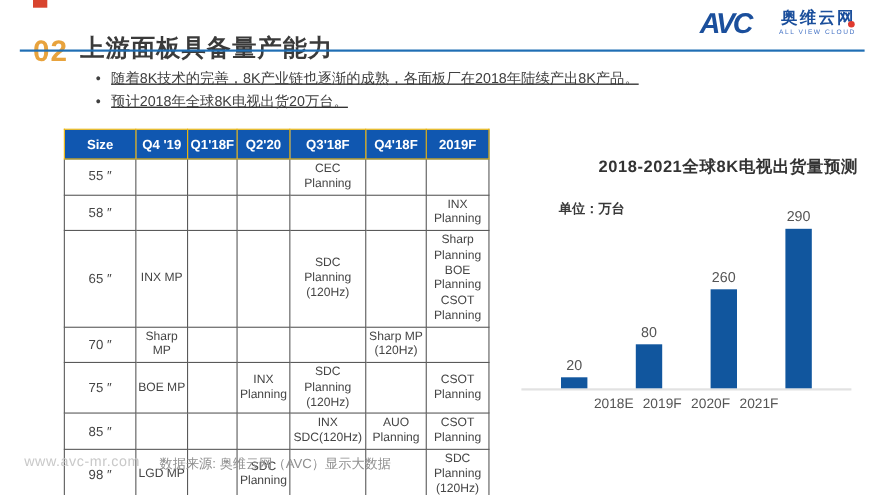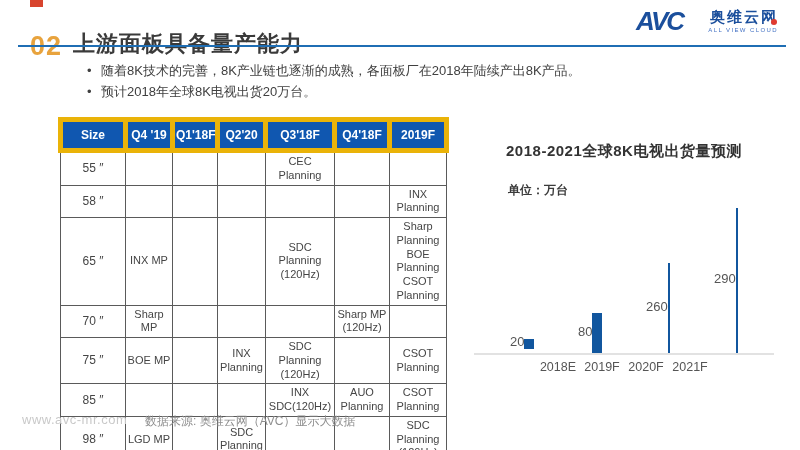--- a/index.html
+++ b/index.html
@@ -21,7 +21,7 @@
   .logo-cn { font-size:15px; font-weight:bold; color:var(--logo-blue); letter-spacing:2px; line-height:1.1;margin-left:20px; }
   .logo-en { font-size:6px; color:var(--logo-light-blue); letter-spacing:1.4px; margin-top:1px; }
   
-  .bullets { position:absolute; left:85px; top:60px; margin:0; padding:0; }
+  .bullets { position:absolute; left:85px; top:60px; margin:0; padding:0;text-decoration:underline; }
   .bullets li { list-style:none; position:relative; padding-left:16px; font-size:13px; color:var(--text-dark); line-height:21px; }
   .bullets li::before { content:"•"; position:absolute; left:2px; color:var(--text-dark); }
   

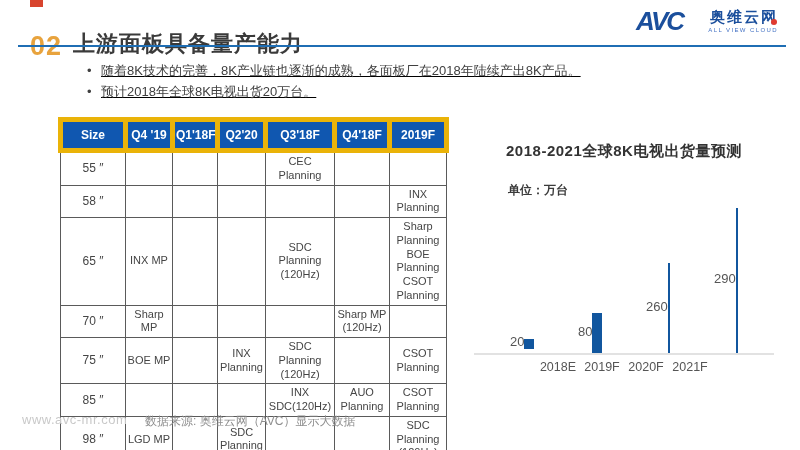--- a/index.html
+++ b/index.html
@@ -28,7 +28,7 @@
   table.panel { position:absolute; left:58px; top:117px; width:386px; border-collapse:collapse; table-layout:fixed; }
   table.panel th {
     background:var(--table-header-bg); color:#ffffff; font-size:12px; font-weight:bold;
-    padding:6px 1px; border:5px solid #eab308; text-align:center;
+    padding:6px 1px; border:1px solid #eab308; text-align:center;
   }
   table.panel td {
     border:1px solid var(--border-gray); font-size:11px; color:#454545; text-align:center;

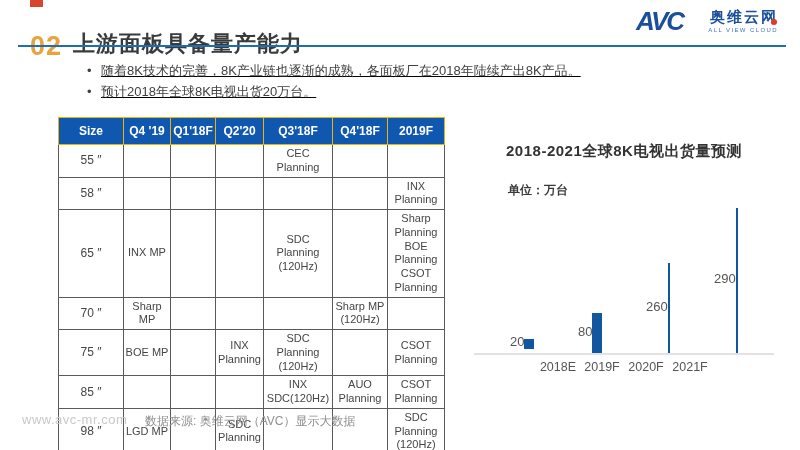--- a/index.html
+++ b/index.html
@@ -37,7 +37,7 @@
   table.panel td:first-child { font-size:12px; }
   
   .chart { position:absolute; left:468px; top:136px; width:312px; height:250px; }
-  .chart-title { position:absolute; left:0; right:0; top:6px; text-align:center; font-size:15px; font-weight:bold; color:#333333; letter-spacing:0.5px; }
+  .chart-title { position:absolute; left:0; right:0; top:6px; text-align:right; font-size:15px; font-weight:bold; color:#333333; letter-spacing:0.5px; }
   .chart-unit { position:absolute; left:40px; top:46px; font-size:12px; font-weight:bold; color:#3a3a3a;text-align:right; }
   .bars-row { position:absolute; left:6px; right:6px; top:52px; height:165px; border-bottom:2px solid var(--baseline-gray);
     display:flex; align-items:flex-end; justify-content:center; gap:44px; }

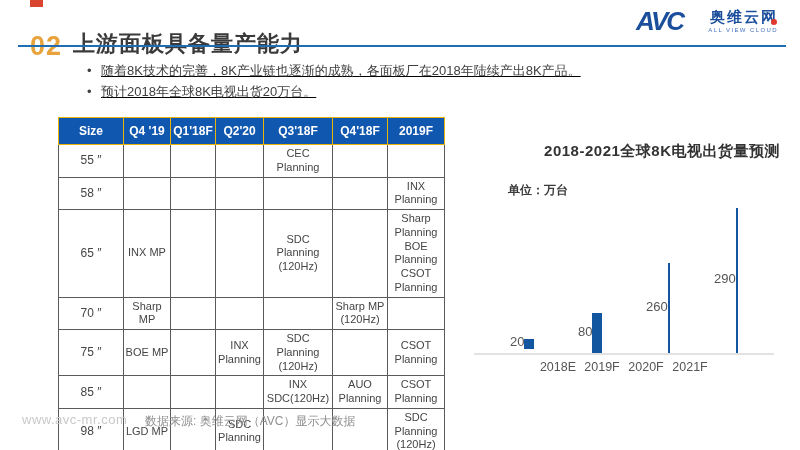--- a/index.html
+++ b/index.html
@@ -41,7 +41,7 @@
   .chart-unit { position:absolute; left:40px; top:46px; font-size:12px; font-weight:bold; color:#3a3a3a;text-align:right; }
   .bars-row { position:absolute; left:6px; right:6px; top:52px; height:165px; border-bottom:2px solid var(--baseline-gray);
     display:flex; align-items:flex-end; justify-content:center; gap:44px; }
-  .bar-col { display:flex; align-items:center; width:24px; }
+  .bar-col { display:flex; flex-direction:column; align-items:center; width:24px; }
   .bar-value { font-size:13px; color:var(--label-gray); margin-bottom:4px; white-space:nowrap; }
   .bar { width:24px; }
   .cats-row { position:absolute; left:6px; right:6px; top:224px; display:flex; justify-content:center; gap:20px; }

